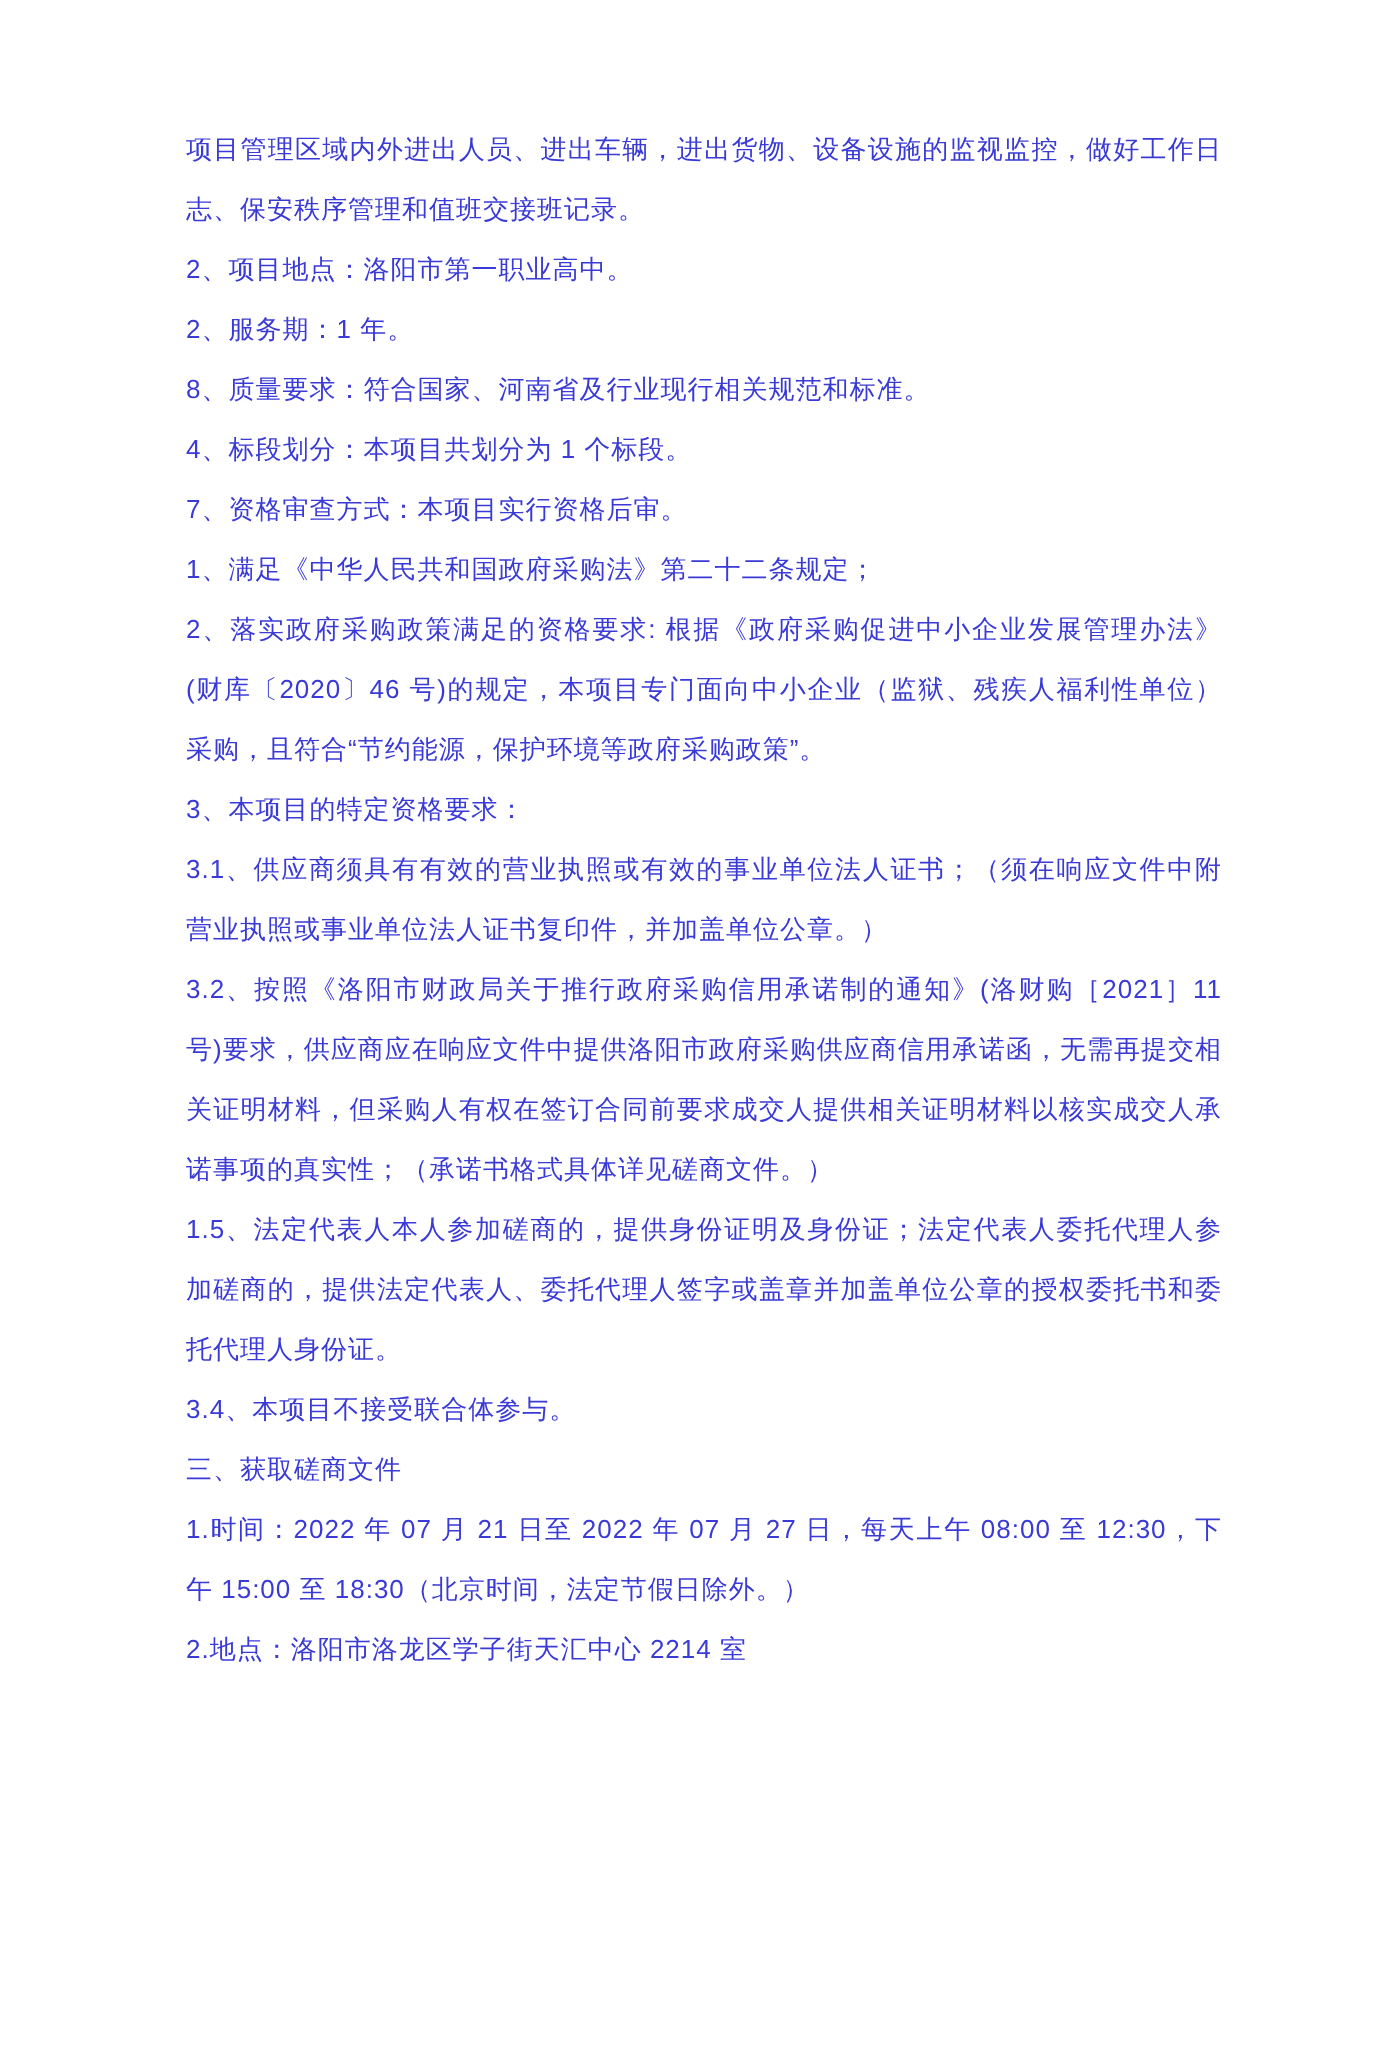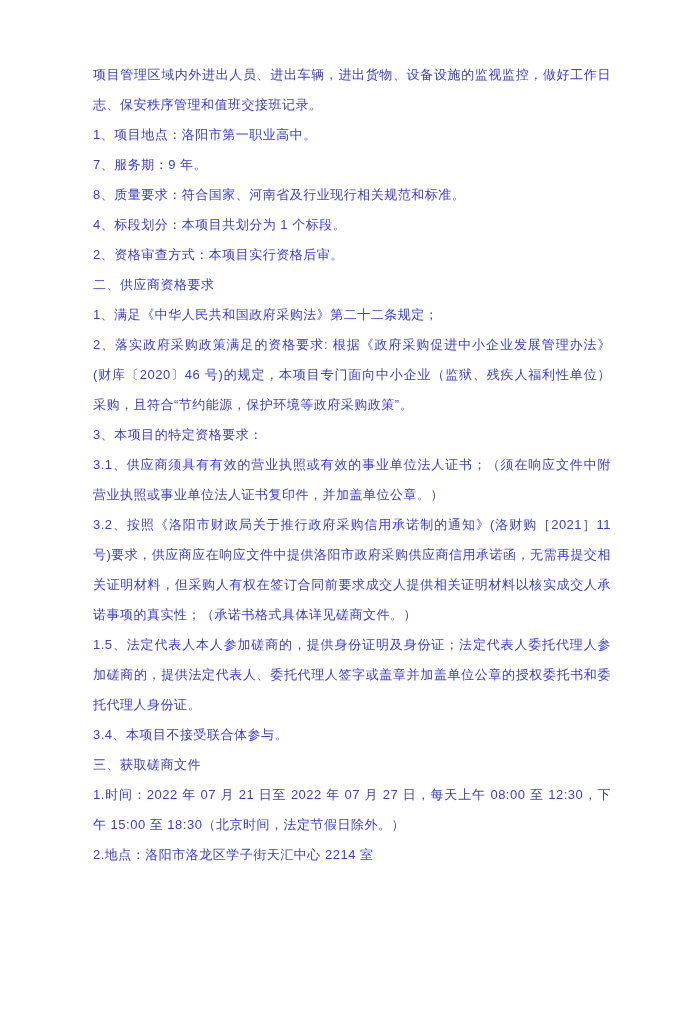--- a/index.html
+++ b/index.html
@@ -39,7 +39,7 @@
 <div class="page">
   <div class="content">
     <p class="para">项目管理区域内外进出人员、进出车辆，进出货物、设备设施的监视监控，做好工作日志、保安秩序管理和值班交接班记录。</p>
-    <p class="para">1、项目地点：洛阳市第一职业高中。</p>
+    <p class="para">2、项目地点：洛阳市第一职业高中。</p>
     <p class="para">7、服务期：9 年。</p>
     <p class="para">8、质量要求：符合国家、河南省及行业现行相关规范和标准。</p>
     <p class="para">4、标段划分：本项目共划分为 1 个标段。</p>

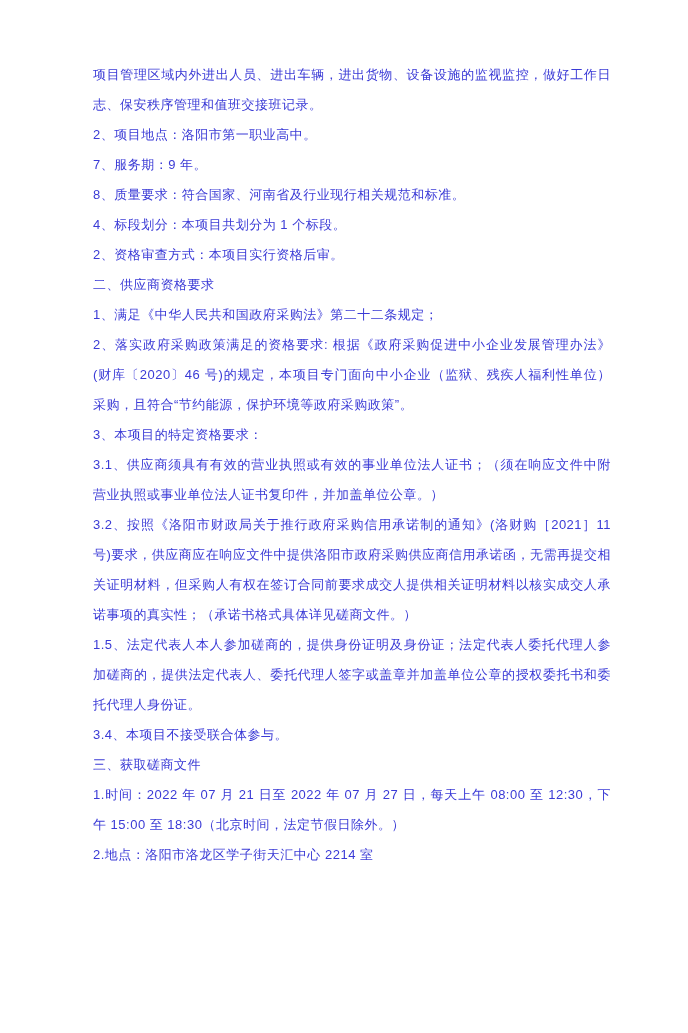--- a/index.html
+++ b/index.html
@@ -40,7 +40,7 @@
   <div class="content">
     <p class="para">项目管理区域内外进出人员、进出车辆，进出货物、设备设施的监视监控，做好工作日志、保安秩序管理和值班交接班记录。</p>
     <p class="para">2、项目地点：洛阳市第一职业高中。</p>
-    <p class="para">7、服务期：9 年。</p>
+    <p class="para">2、服务期：1 年。</p>
     <p class="para">8、质量要求：符合国家、河南省及行业现行相关规范和标准。</p>
     <p class="para">4、标段划分：本项目共划分为 1 个标段。</p>
     <p class="para">2、资格审查方式：本项目实行资格后审。</p>

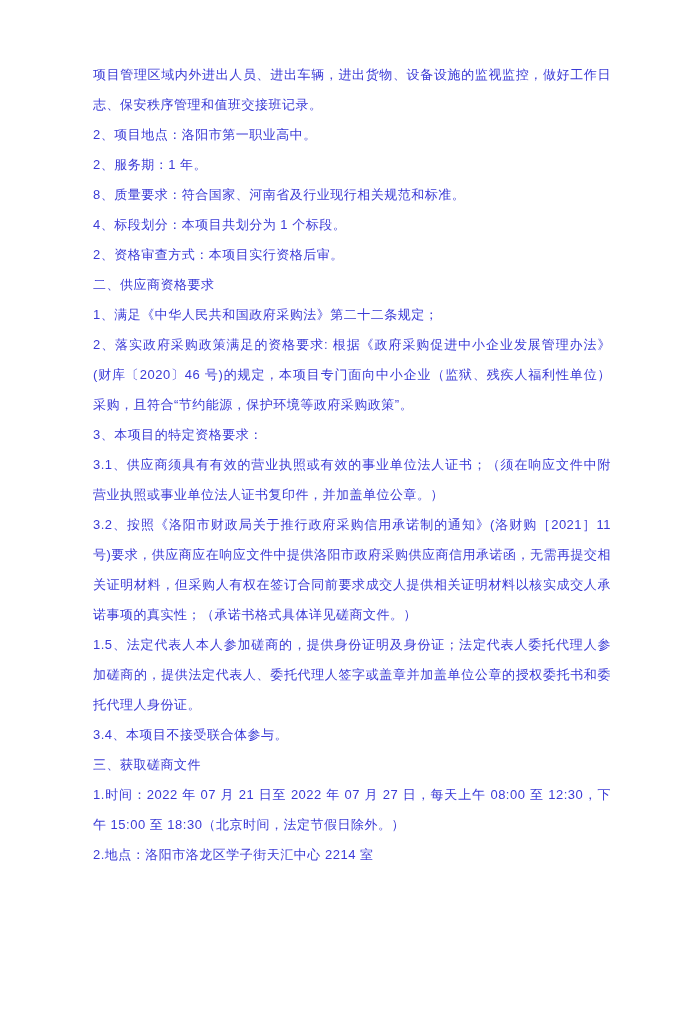--- a/index.html
+++ b/index.html
@@ -43,7 +43,7 @@
     <p class="para">2、服务期：1 年。</p>
     <p class="para">8、质量要求：符合国家、河南省及行业现行相关规范和标准。</p>
     <p class="para">4、标段划分：本项目共划分为 1 个标段。</p>
-    <p class="para">2、资格审查方式：本项目实行资格后审。</p>
+    <p class="para">7、资格审查方式：本项目实行资格后审。</p>
     <p class="para">二、供应商资格要求</p>
     <p class="para">1、满足《中华人民共和国政府采购法》第二十二条规定；</p>
     <p class="para">2、落实政府采购政策满足的资格要求: 根据《政府采购促进中小企业发展管理办法》(财库〔2020〕46 号)的规定，本项目专门面向中小企业（监狱、残疾人福利性单位）采购，且符合“节约能源，保护环境等政府采购政策”。</p>

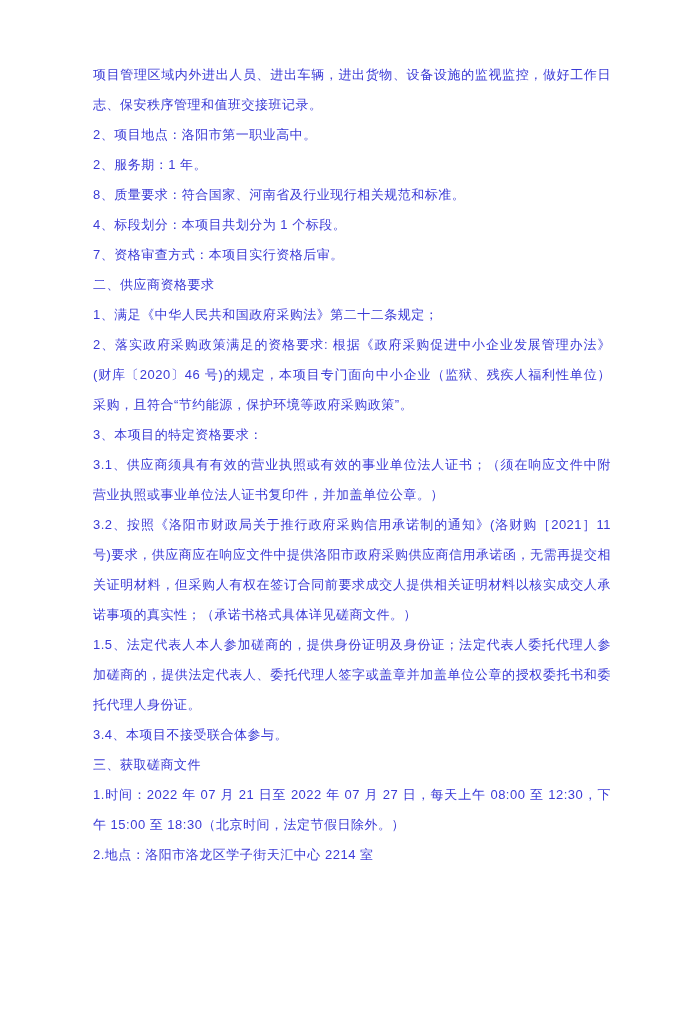--- a/index.html
+++ b/index.html
@@ -44,7 +44,6 @@
     <p class="para">8、质量要求：符合国家、河南省及行业现行相关规范和标准。</p>
     <p class="para">4、标段划分：本项目共划分为 1 个标段。</p>
     <p class="para">7、资格审查方式：本项目实行资格后审。</p>
-    <p class="para">二、供应商资格要求</p>
     <p class="para">1、满足《中华人民共和国政府采购法》第二十二条规定；</p>
     <p class="para">2、落实政府采购政策满足的资格要求: 根据《政府采购促进中小企业发展管理办法》(财库〔2020〕46 号)的规定，本项目专门面向中小企业（监狱、残疾人福利性单位）采购，且符合“节约能源，保护环境等政府采购政策”。</p>
     <p class="para">3、本项目的特定资格要求：</p>

